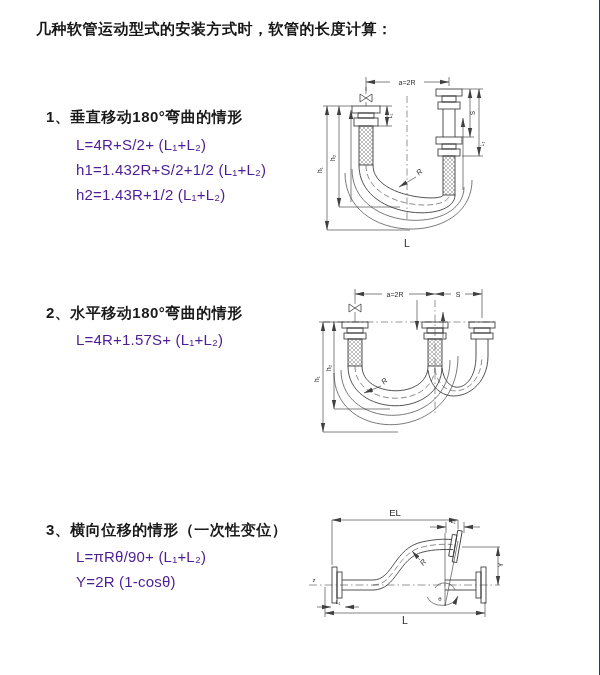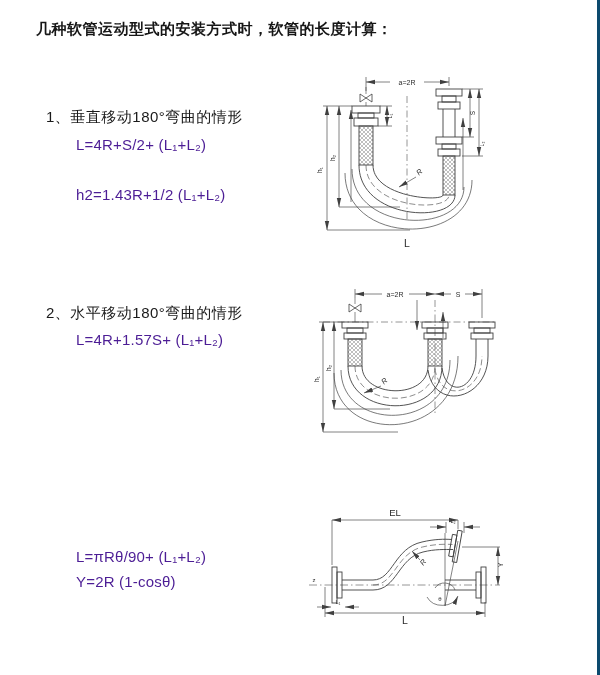--- a/index.html
+++ b/index.html
@@ -7,7 +7,7 @@
     position:relative;width:600px;height:675px;background:#ffffff;
     font-family:"Liberation Sans","DejaVu Sans",sans-serif;color:#1e1e1e;
     overflow:hidden;margin:0 auto;
-    border-right:3px solid #0c4a6e;box-sizing:border-box;
+    border-right:1px solid #0c4a6e;box-sizing:border-box;
   }
   .title{position:absolute;left:36px;top:20px;font-size:15px;font-weight:bold;letter-spacing:.5px;color:#161616;}
   .sec-heading{position:absolute;font-size:15px;font-weight:normal;letter-spacing:.5px;color:#1a1a1a;}

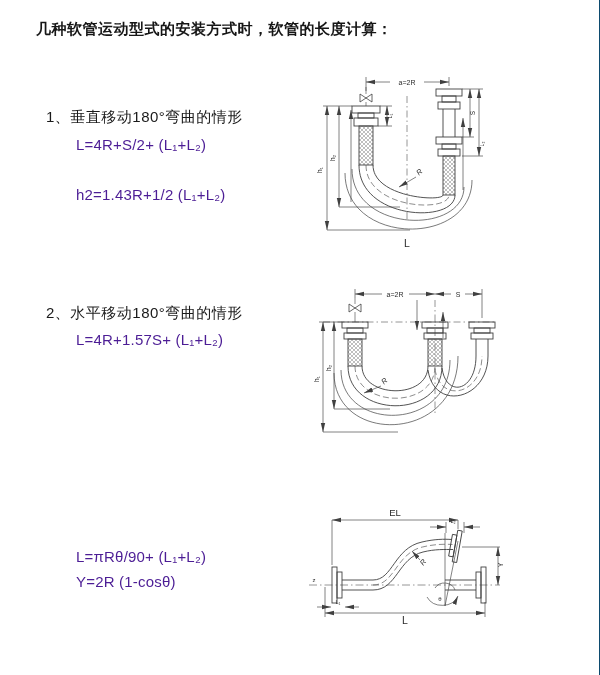--- a/index.html
+++ b/index.html
@@ -10,7 +10,7 @@
     border-right:1px solid #0c4a6e;box-sizing:border-box;
   }
   .title{position:absolute;left:36px;top:20px;font-size:15px;font-weight:bold;letter-spacing:.5px;color:#161616;}
-  .sec-heading{position:absolute;font-size:15px;font-weight:normal;letter-spacing:.5px;color:#1a1a1a;}
+  .sec-heading{position:absolute;font-size:15px;font-weight:bold;letter-spacing:.5px;color:#1a1a1a;}
   .formula{position:absolute;font-size:15px;font-weight:normal;letter-spacing:.2px;color:#4c1d95;white-space:pre;}
   .diag{position:absolute;}
   .diag text{fill:#2b2b2b;font-family:"Liberation Sans","DejaVu Sans",sans-serif;}

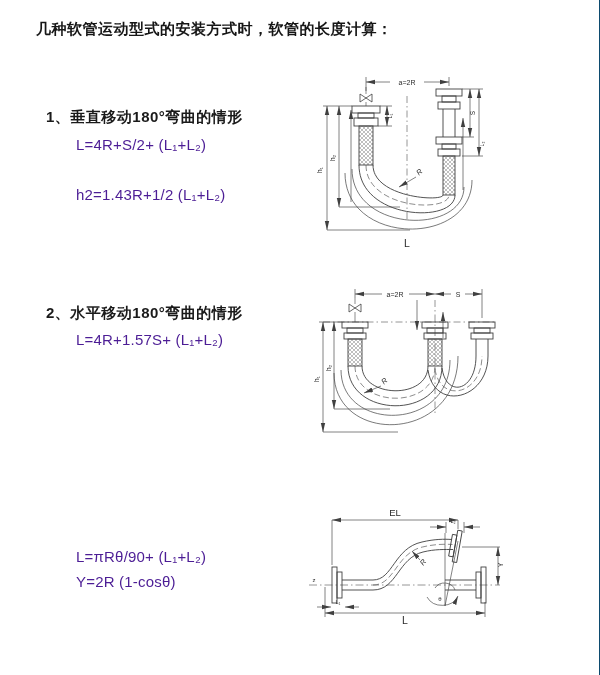--- a/index.html
+++ b/index.html
@@ -24,6 +24,7 @@
 
   <div class="sec-heading" style="left:46px;top:108px">1、垂直移动180°弯曲的情形</div>
   <div class="formula" style="left:76px;top:136px">L=4R+S/2+ (L₁+L₂)</div>
+  <div class="formula" style="left:76px;top:161px">h1=1.432R+S/2+1/2 (L₁+L₂)</div>
   <div class="formula" style="left:76px;top:186px">h2=1.43R+1/2 (L₁+L₂)</div>
 
   <div class="sec-heading" style="left:46px;top:304px">2、水平移动180°弯曲的情形</div>

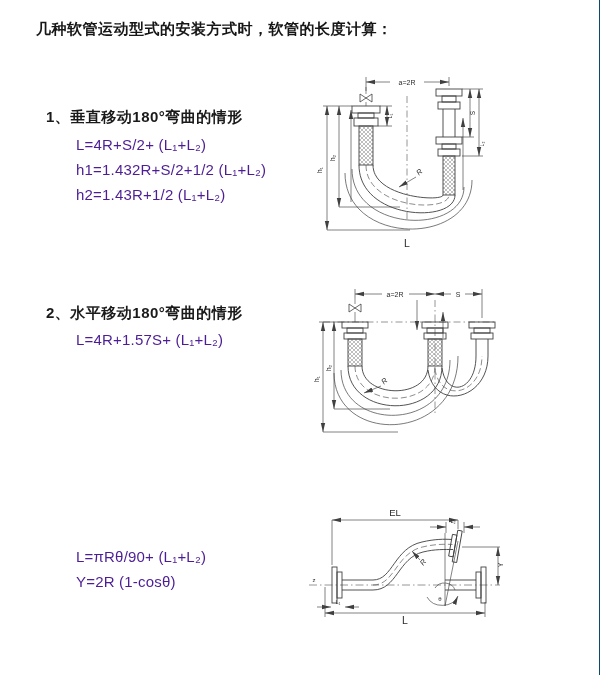--- a/index.html
+++ b/index.html
@@ -30,6 +30,7 @@
   <div class="sec-heading" style="left:46px;top:304px">2、水平移动180°弯曲的情形</div>
   <div class="formula" style="left:76px;top:331px">L=4R+1.57S+ (L₁+L₂)</div>
 
+  <div class="sec-heading" style="left:46px;top:521px">3、横向位移的情形（一次性变位）</div>
   <div class="formula" style="left:76px;top:548px">L=πRθ/90+ (L₁+L₂)</div>
   <div class="formula" style="left:76px;top:573px">Y=2R (1-cosθ)</div>
 

